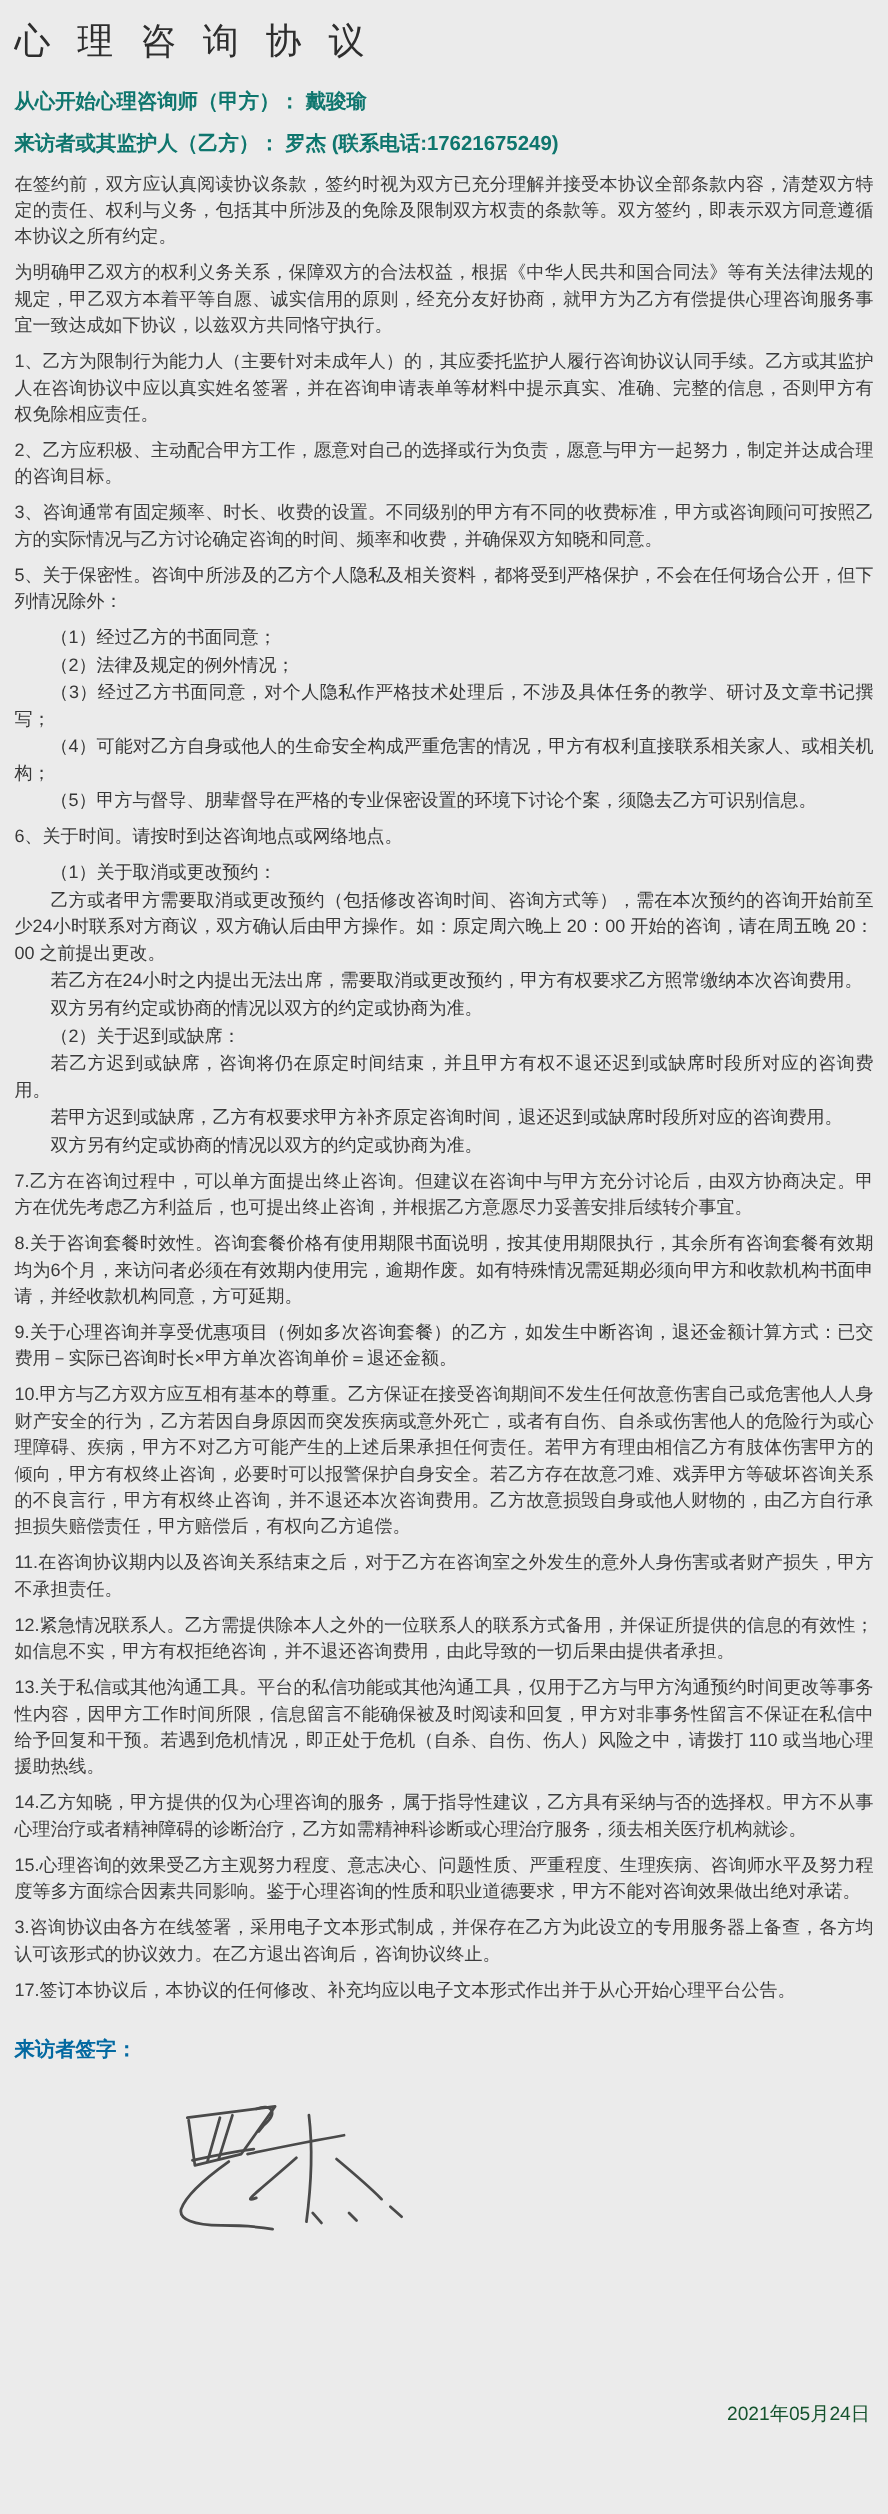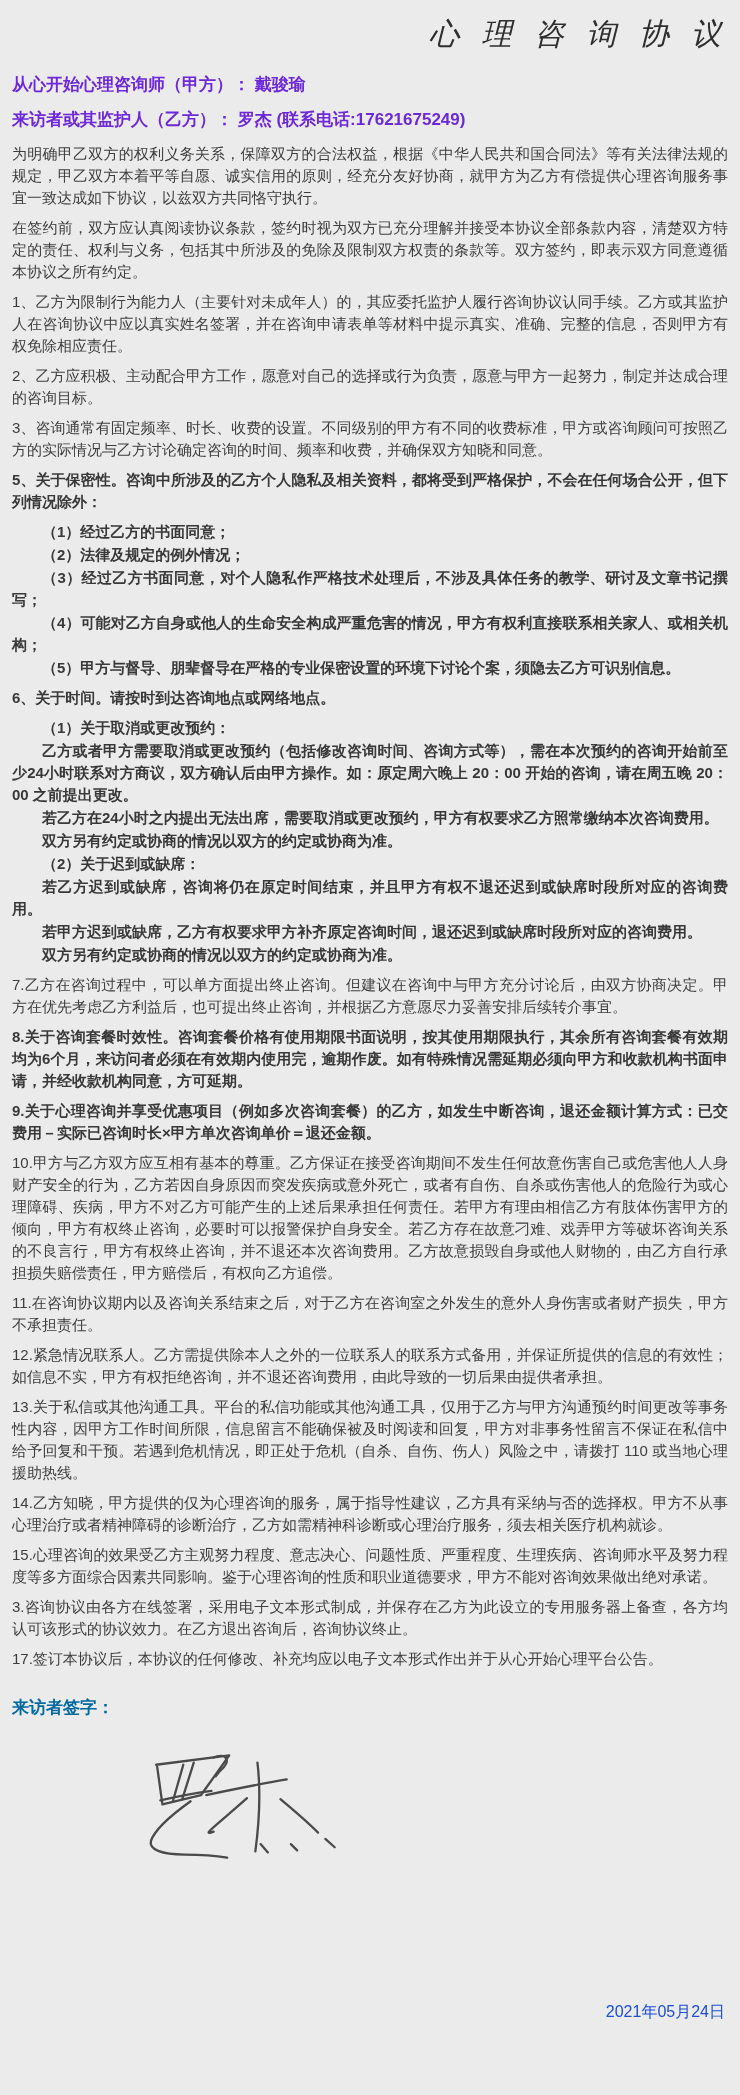--- a/index.html
+++ b/index.html
@@ -21,10 +21,9 @@
     font-size: 30px;
     font-weight: 500;
     letter-spacing: 7px;
-    text-align: right;
+    text-align: left;
     color: #2e2e2e;
     margin: 8px 0 18px 0;
-    font-style: italic;
   }
   .party {
     font-size: 17px;

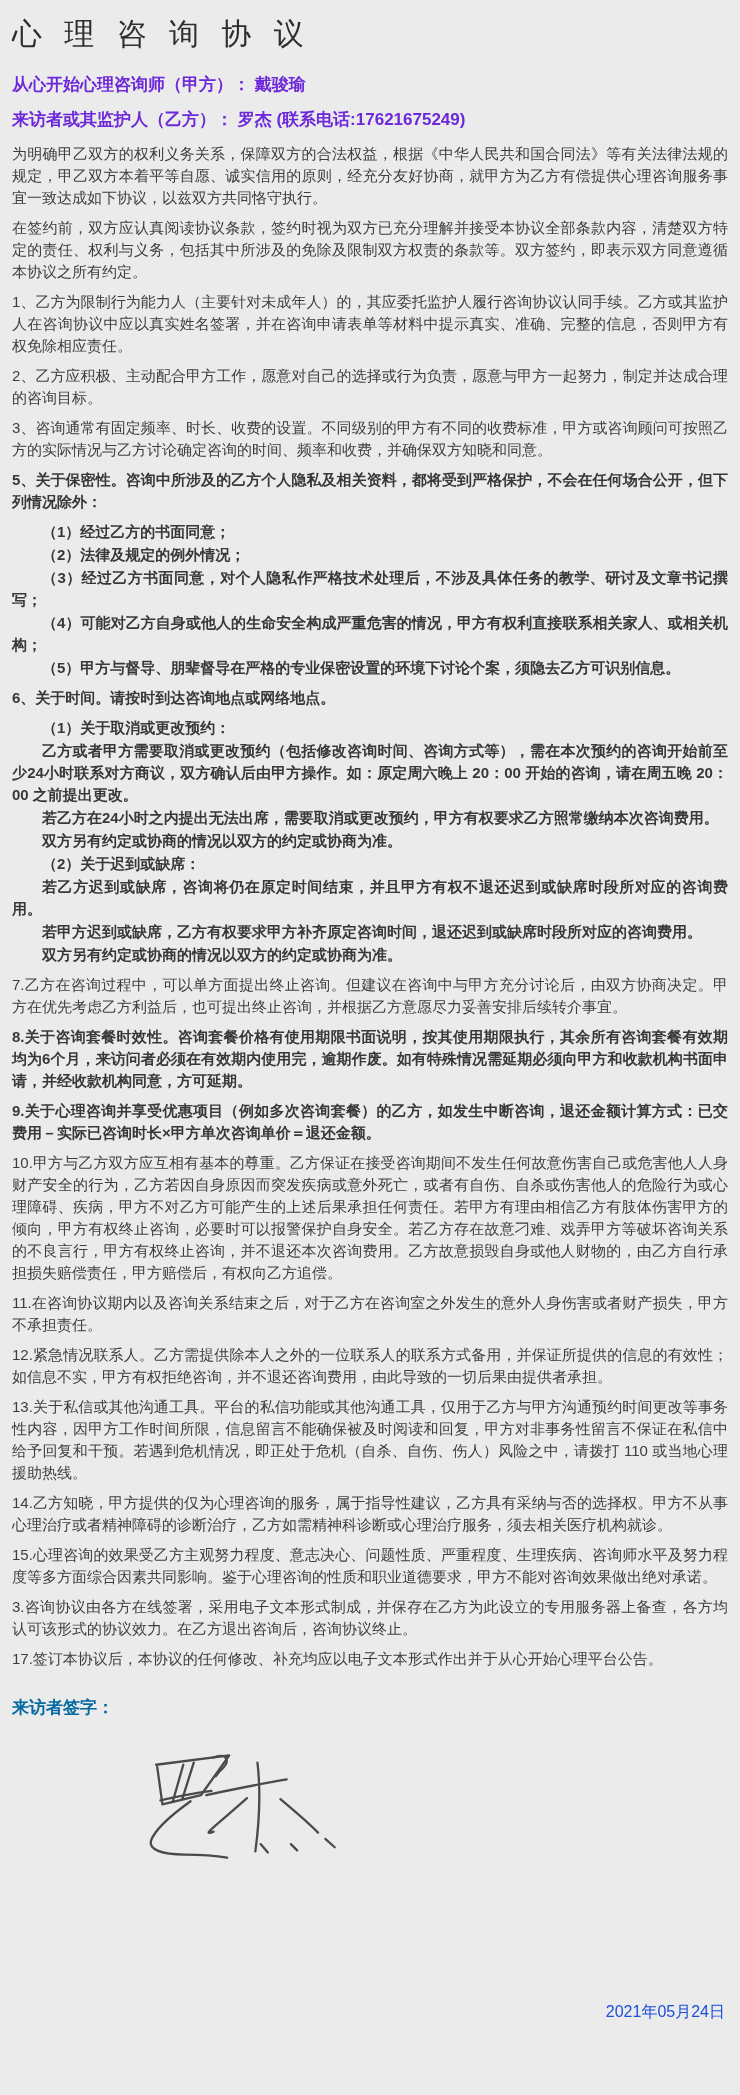--- a/index.html
+++ b/index.html
@@ -28,7 +28,7 @@
   .party {
     font-size: 17px;
     font-weight: 700;
-    color: #6d28d9;
+    color: #0f766e;
     margin: 11px 0;
     line-height: 24px;
   }

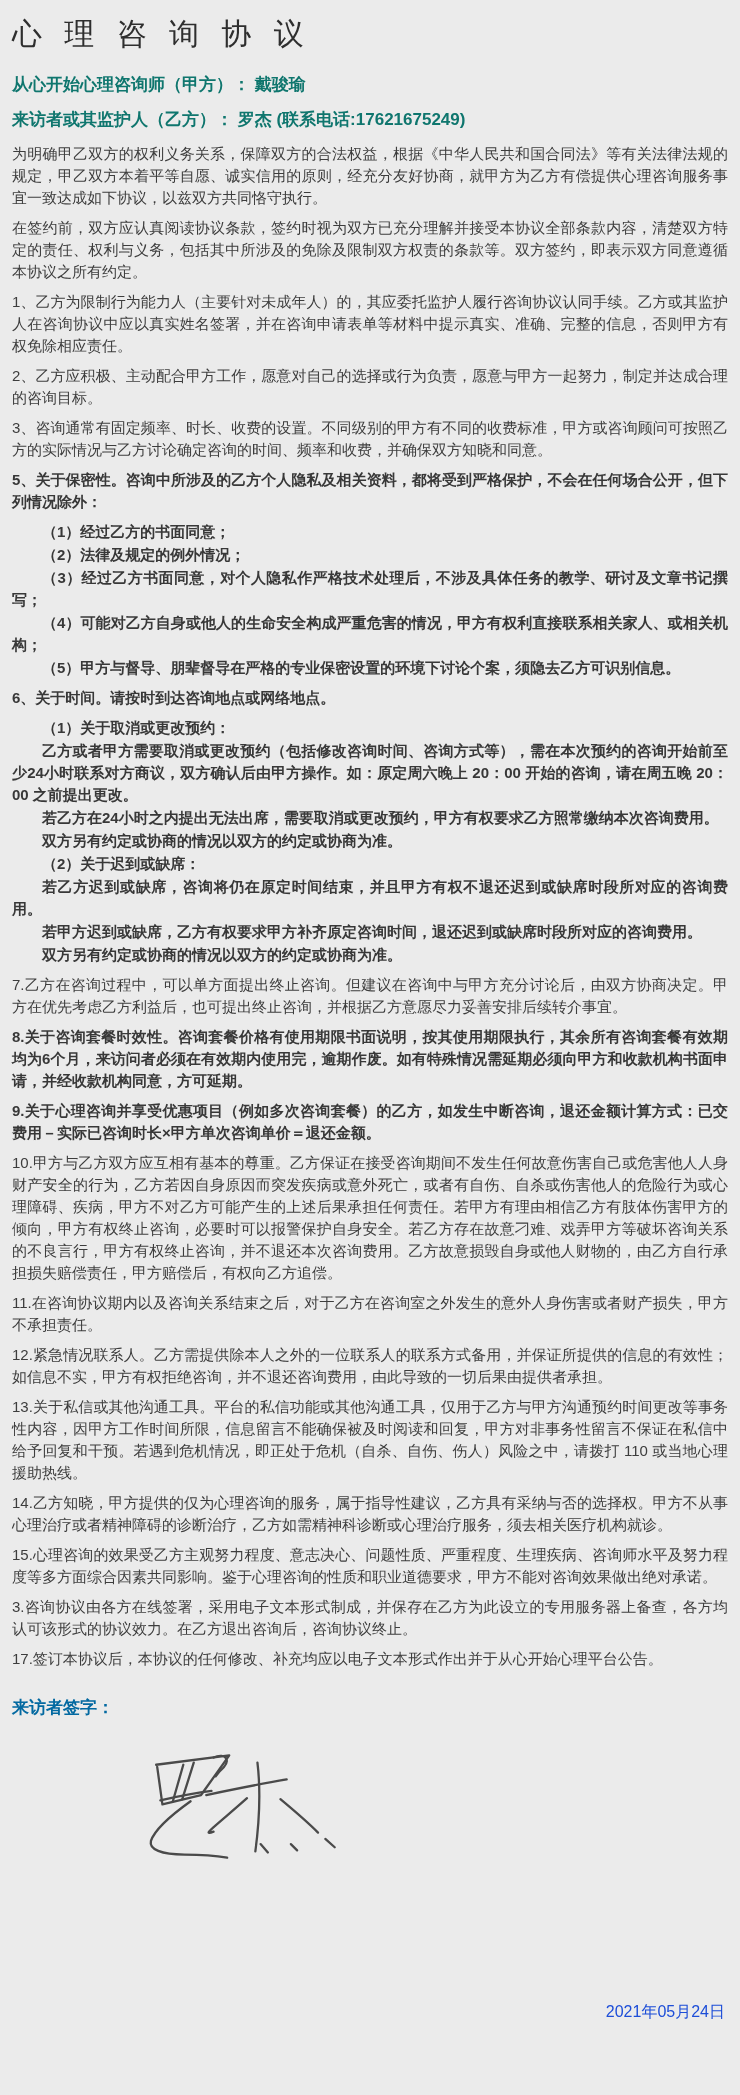--- a/index.html
+++ b/index.html
@@ -68,8 +68,8 @@
   <div class="party">从心开始心理咨询师（甲方）： 戴骏瑜</div>
   <div class="party">来访者或其监护人（乙方）： 罗杰 (联系电话:17621675249)</div>
 
+  <p class="para">在签约前，双方应认真阅读协议条款，签约时视为双方已充分理解并接受本协议全部条款内容，清楚双方特定的责任、权利与义务，包括其中所涉及的免除及限制双方权责的条款等。双方签约，即表示双方同意遵循本协议之所有约定。</p>
   <p class="para">为明确甲乙双方的权利义务关系，保障双方的合法权益，根据《中华人民共和国合同法》等有关法律法规的规定，甲乙双方本着平等自愿、诚实信用的原则，经充分友好协商，就甲方为乙方有偿提供心理咨询服务事宜一致达成如下协议，以兹双方共同恪守执行。</p>
-  <p class="para">在签约前，双方应认真阅读协议条款，签约时视为双方已充分理解并接受本协议全部条款内容，清楚双方特定的责任、权利与义务，包括其中所涉及的免除及限制双方权责的条款等。双方签约，即表示双方同意遵循本协议之所有约定。</p>
   <p class="para">1、乙方为限制行为能力人（主要针对未成年人）的，其应委托监护人履行咨询协议认同手续。乙方或其监护人在咨询协议中应以真实姓名签署，并在咨询申请表单等材料中提示真实、准确、完整的信息，否则甲方有权免除相应责任。</p>
   <p class="para">2、乙方应积极、主动配合甲方工作，愿意对自己的选择或行为负责，愿意与甲方一起努力，制定并达成合理的咨询目标。</p>
   <p class="para">3、咨询通常有固定频率、时长、收费的设置。不同级别的甲方有不同的收费标准，甲方或咨询顾问可按照乙方的实际情况与乙方讨论确定咨询的时间、频率和收费，并确保双方知晓和同意。</p>

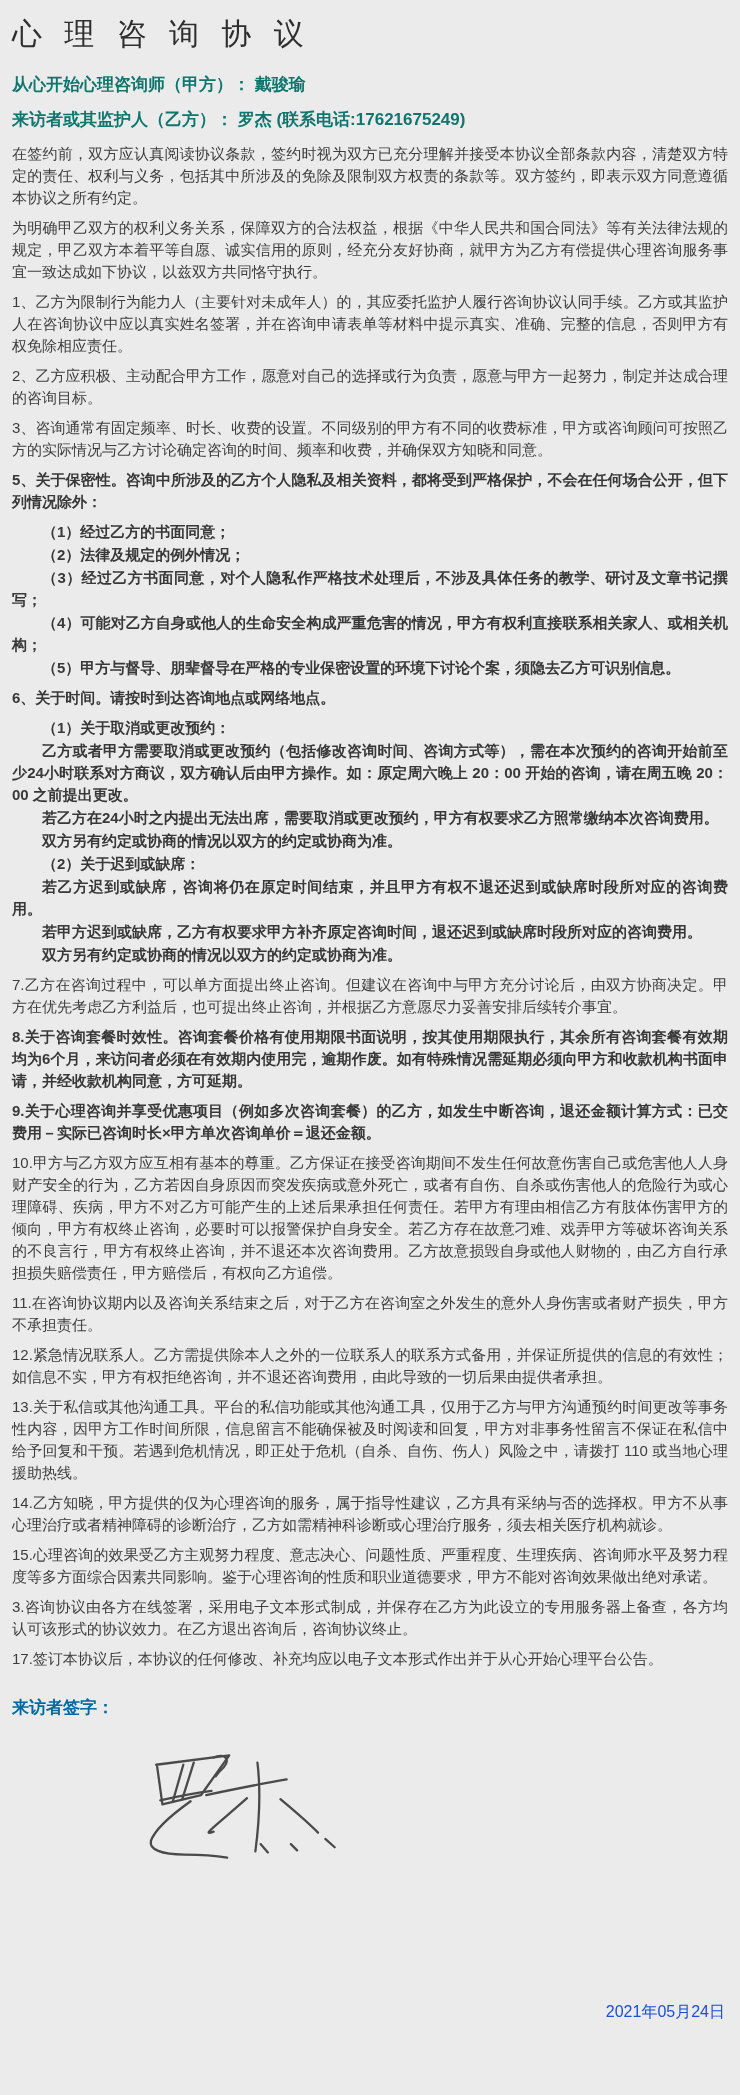--- a/index.html
+++ b/index.html
@@ -38,7 +38,7 @@
     margin: 8px 0;
     text-align: justify;
   }
-  p.bold { font-weight: 700; color: #383838; }
+  p.bold { font-weight: 400; color: #383838; }
   p.sub  { text-indent: 2em; margin: 1px 0; }
   .sign-label {
     font-size: 17px;

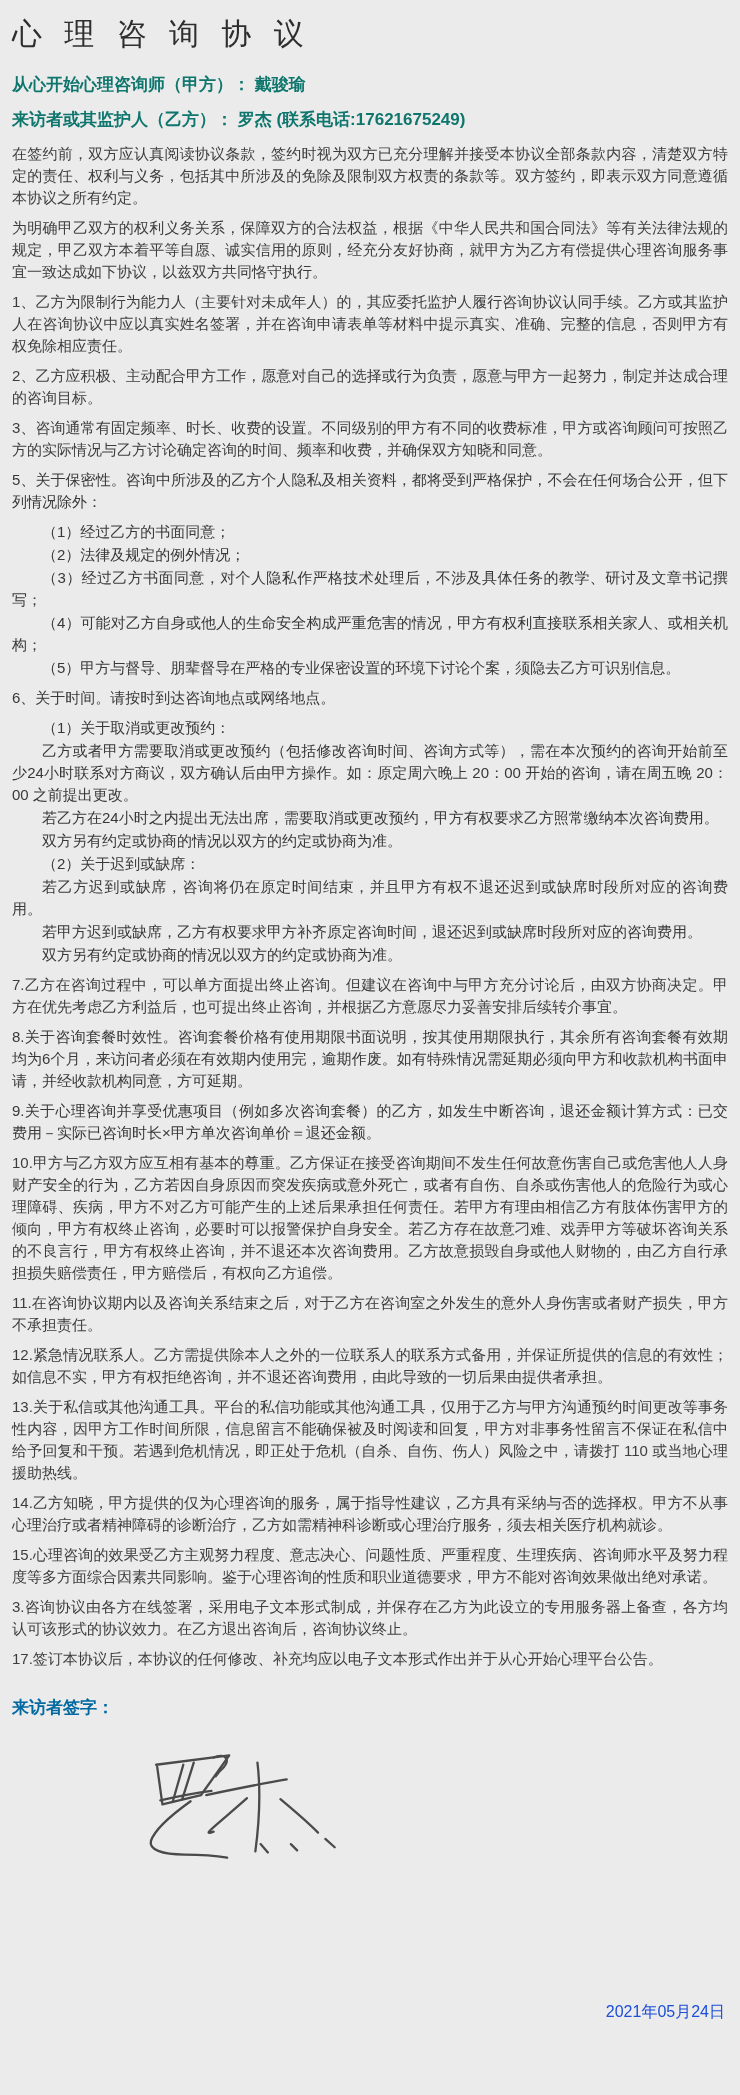--- a/index.html
+++ b/index.html
@@ -55,7 +55,7 @@
     top: 2002px;
     right: 15px;
     font-size: 16px;
-    color: #1d4ed8;
+    color: #14532d;
   }
 </style>
 </head>

